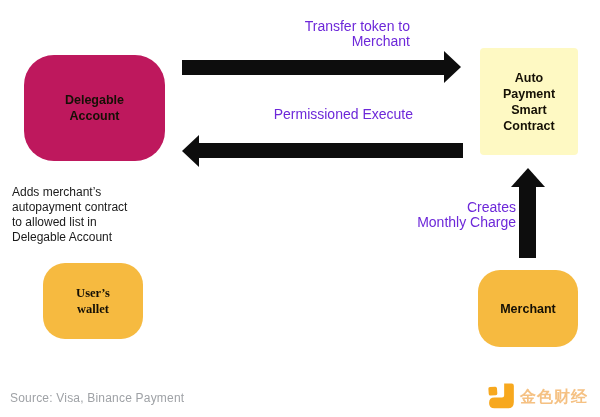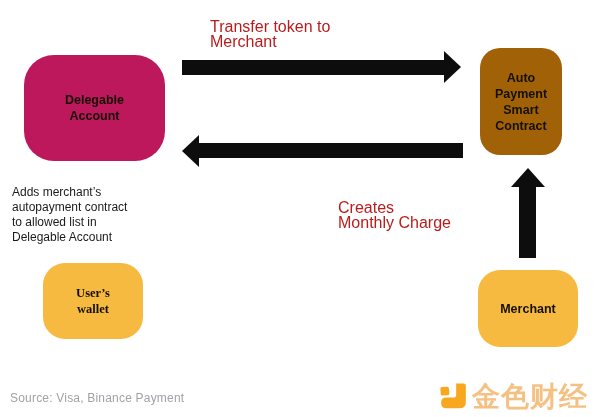--- a/index.html
+++ b/index.html
@@ -53,9 +53,9 @@
   
   .edge-label {
     position: absolute;
-    text-align: left;
-    color: #b91c1c;
-    font-size: 16px;
+    text-align: right;
+    color: #6d28d9;
+    font-size: 14px;
     line-height: 15px;
   }
   .lbl-transfer     { left: 210px; top: 19px;  width: 200px; }

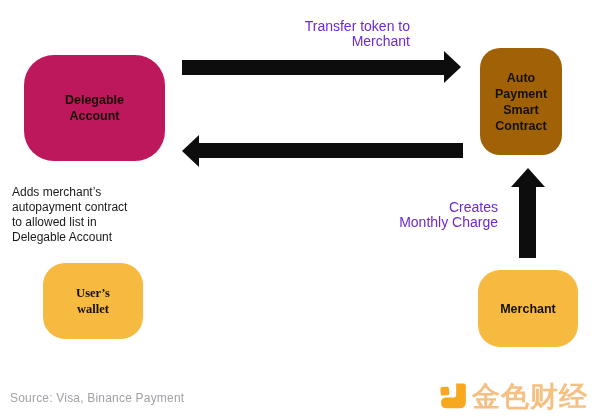--- a/index.html
+++ b/index.html
@@ -34,9 +34,9 @@
     border-radius: 30px;
   }
   .node-autopay {
-    left: 480px; top: 48px; width: 82px; height: 107px;
-    background: #a16207;
-    border-radius: 20px;
+    left: 480px; top: 48px; width: 98px; height: 107px;
+    background: #fef9c3;
+    border-radius: 4px;
   }
   .node-wallet {
     left: 43px; top: 263px; width: 100px; height: 76px;

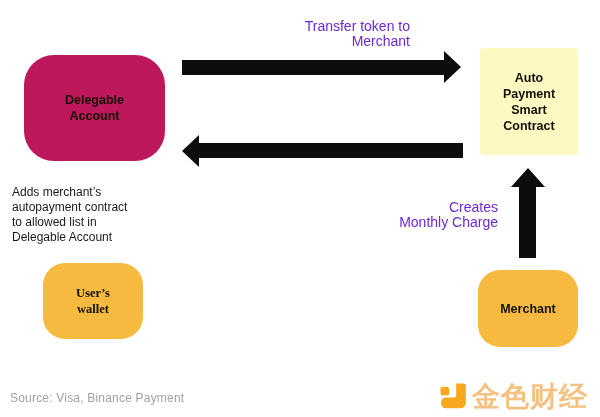--- a/index.html
+++ b/index.html
@@ -131,6 +131,7 @@
     <div class="arrow-part arrow-top-head"></div>
   </div>
 
+  <div class="edge-label lbl-permissioned">Permissioned Execute</div>
 
   <div>
     <div class="arrow-part arrow-left-head"></div>

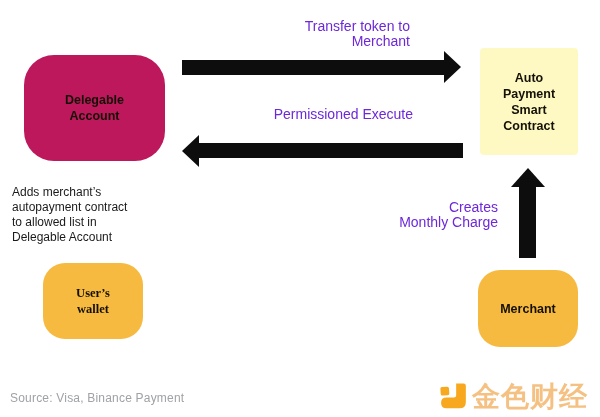--- a/index.html
+++ b/index.html
@@ -60,7 +60,7 @@
   }
   .lbl-transfer     { left: 210px; top: 19px;  width: 200px; }
   .lbl-permissioned { left: 213px; top: 107px; width: 200px; }
-  .lbl-creates      { left: 338px; top: 200px; width: 160px; }
+  .lbl-creates      { left: 356px; top: 200px; width: 160px; }
   .note-adds {
     position: absolute;
     left: 12px; top: 185px; width: 164px;

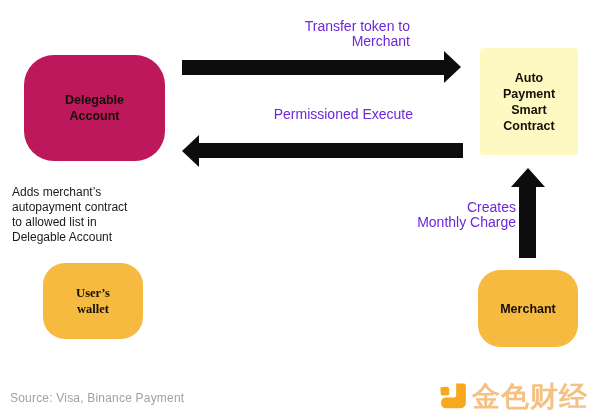--- a/index.html
+++ b/index.html
@@ -111,7 +111,7 @@
   }
   .logo-icon { width: 28px; height: 27px; display: block; }
   .logo-text {
-    font-size: 28px;
+    font-size: 16px;
     font-weight: bold;
     color: #F5C183;
     letter-spacing: 1px;

